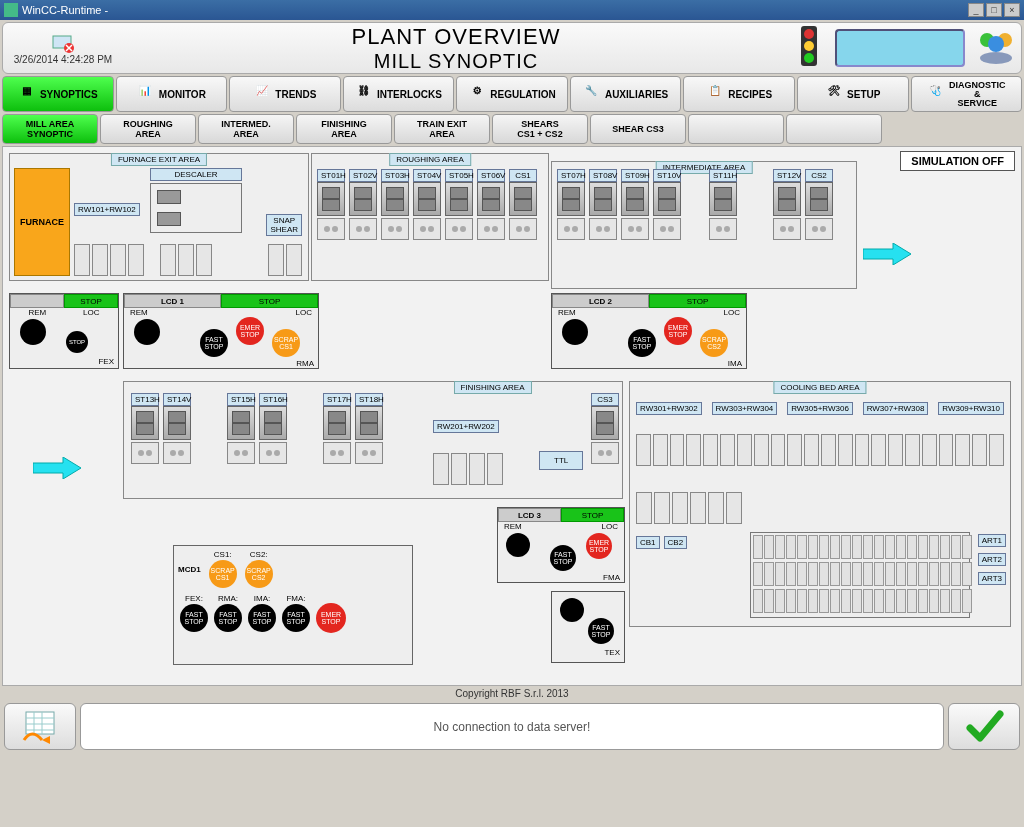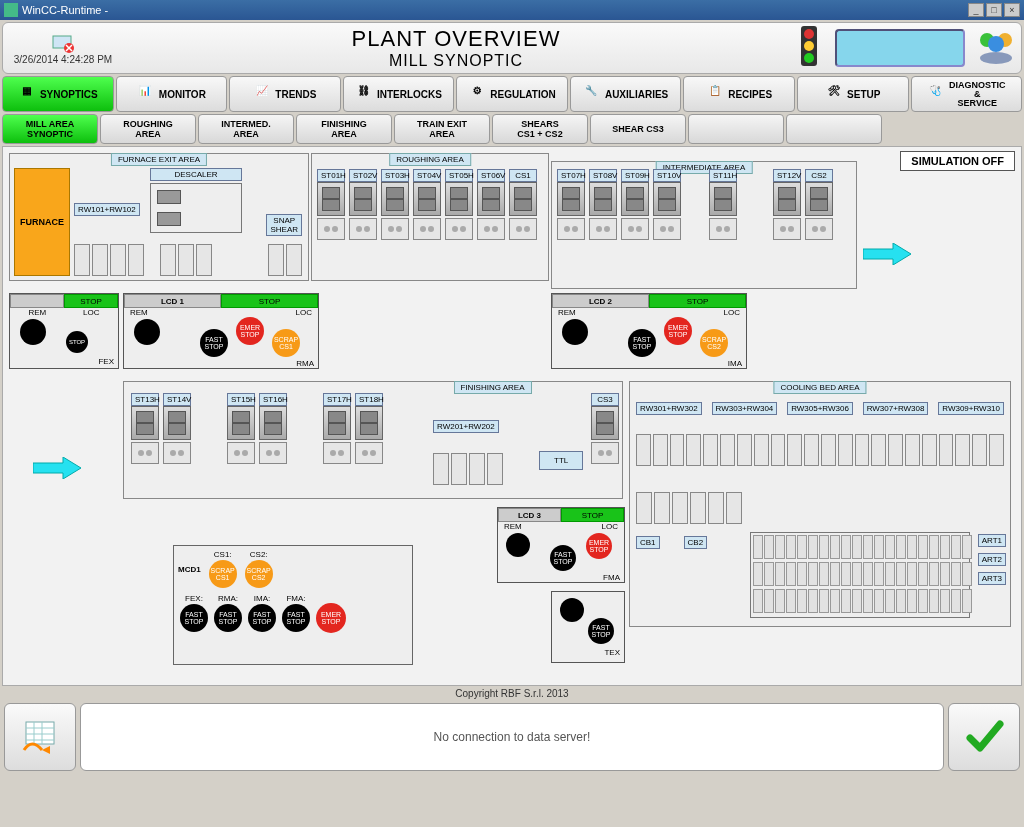--- a/index.html
+++ b/index.html
@@ -17,7 +17,7 @@
   .header .stamp svg { display:block; margin:0 auto; }
   .header .titles { flex: 1; text-align: center; }
   .header .titles .t1 { font-size: 22px; letter-spacing: 1px; font-family: Arial; }
-  .header .titles .t2 { font-size: 16px; letter-spacing: 1px; }
+  .header .titles .t2 { font-size: 20px; letter-spacing: 1px; }
   .header .light { width: 40px; text-align:center; }
   .header .bluebox { width: 130px; height: 38px; background:#86d6ec; border:2px inset #88c; margin: 0 6px; border-radius:4px; }
   .header .users { width: 50px; text-align:center; }

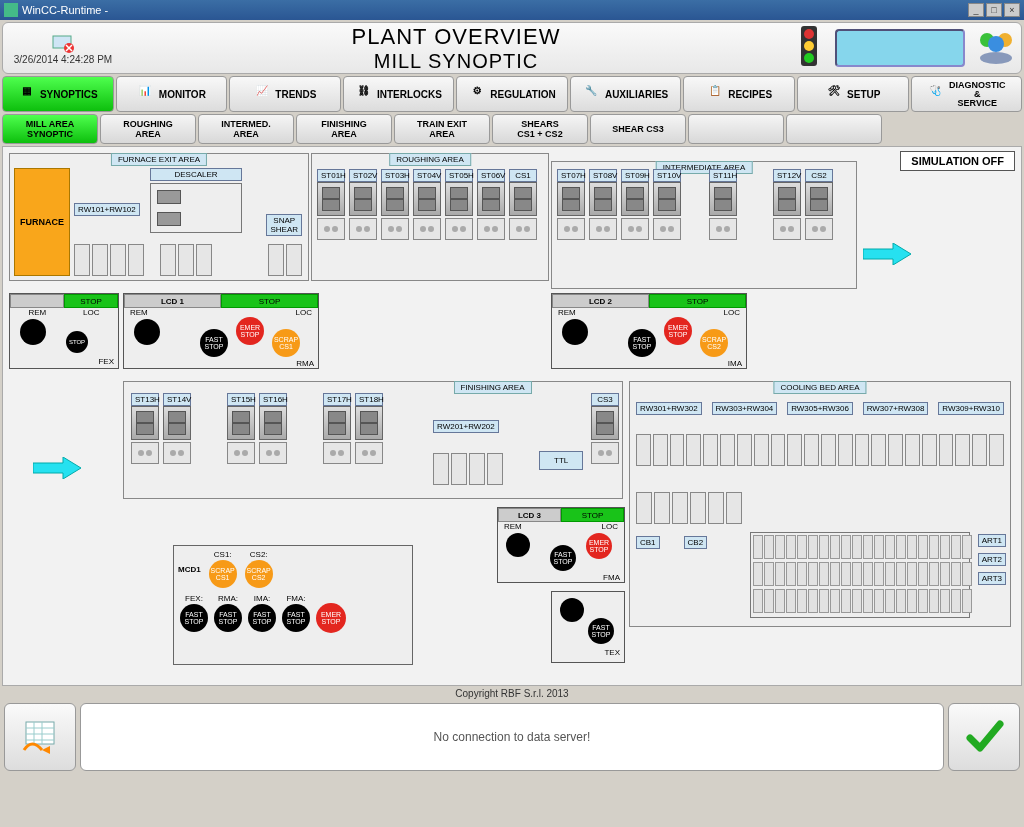--- a/index.html
+++ b/index.html
@@ -526,7 +526,7 @@
         <span class="coolcab"></span>
         <span class="coolcab"></span>
       </div>
-    <div style="position:absolute; left:6px; top:154px; display:flex; gap:24px; align-items:center;">
+    <div style="position:absolute; left:6px; top:154px; display:flex; gap:4px; align-items:center;">
       <span class="smalltag">CB1</span>
       <span class="smalltag">CB2</span>
     </div>

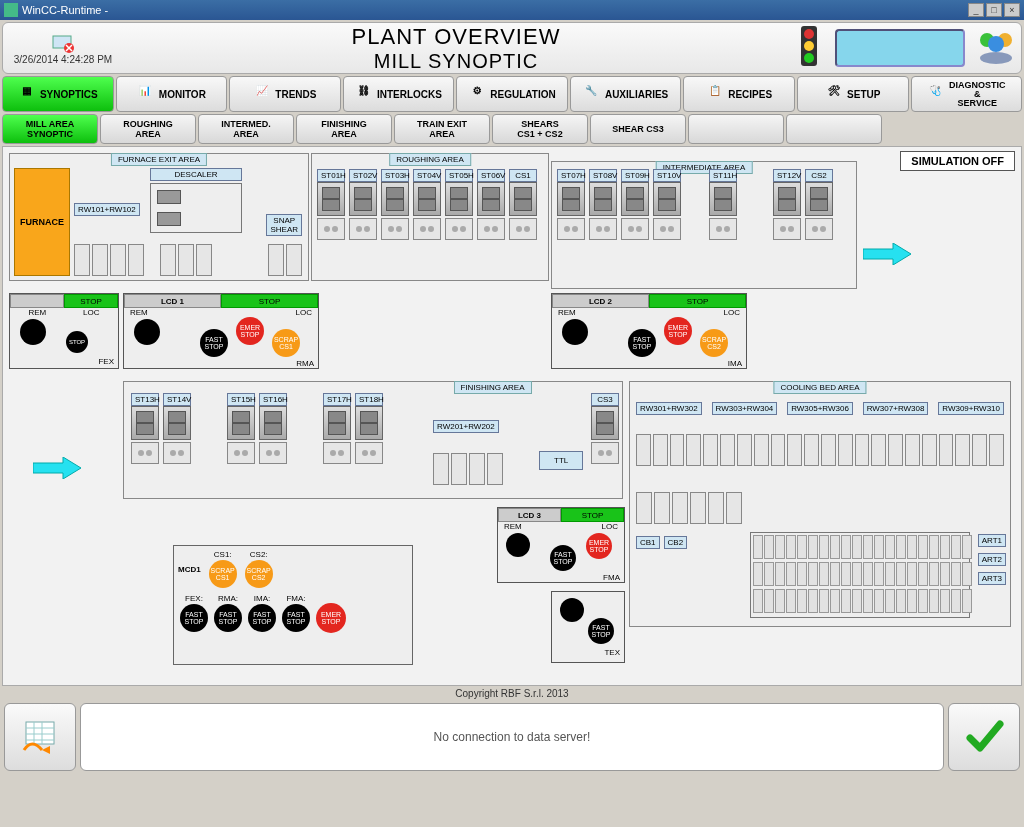--- a/index.html
+++ b/index.html
@@ -66,7 +66,7 @@
   .mcd { position:absolute; border:1px solid #666; background:#eee; }
 
   .footer { text-align:center; font-size:10px; color:#333; margin-top:2px; }
-  .bottom { display:flex; gap:4px; margin:4px; height:68px; }
+  .bottom { display:flex; gap:4px; margin:4px; height:47px; }
   .bigbtn { width:72px; border:1px solid #999; border-radius:6px; background:linear-gradient(#fafafa,#ddd); display:flex; align-items:center; justify-content:center; }
   .msgbox { flex:1; border:1px solid #999; border-radius:6px; background:#fff; display:flex; align-items:center; justify-content:center; font-size:12px; color:#555; }
 

